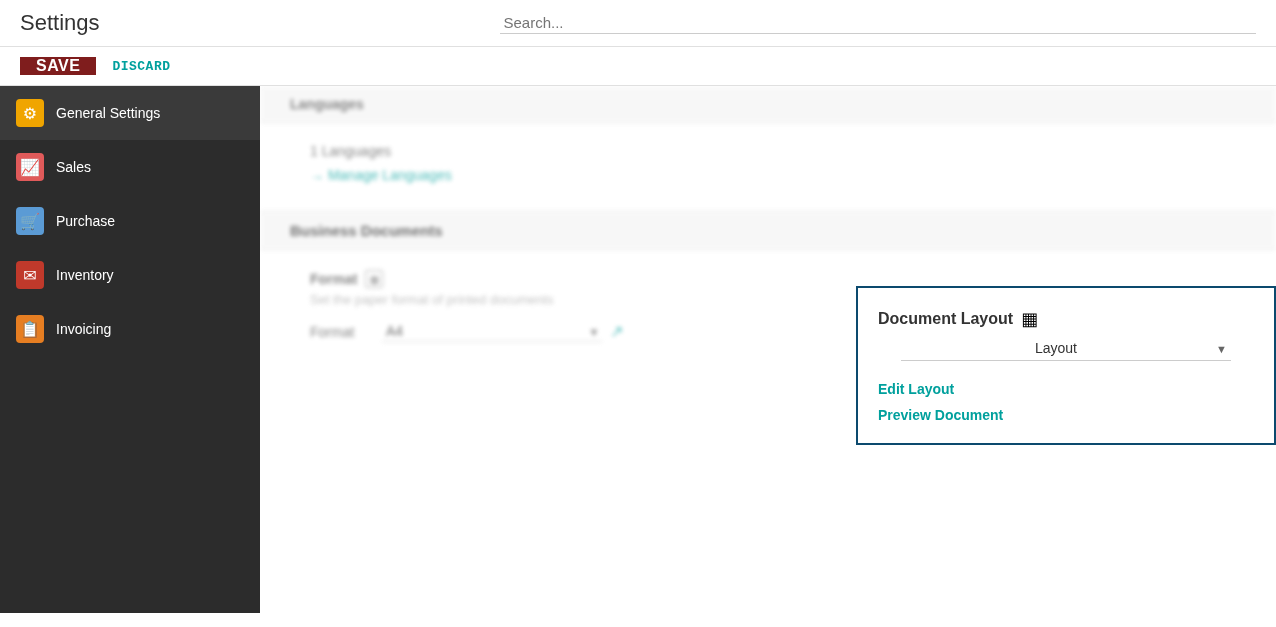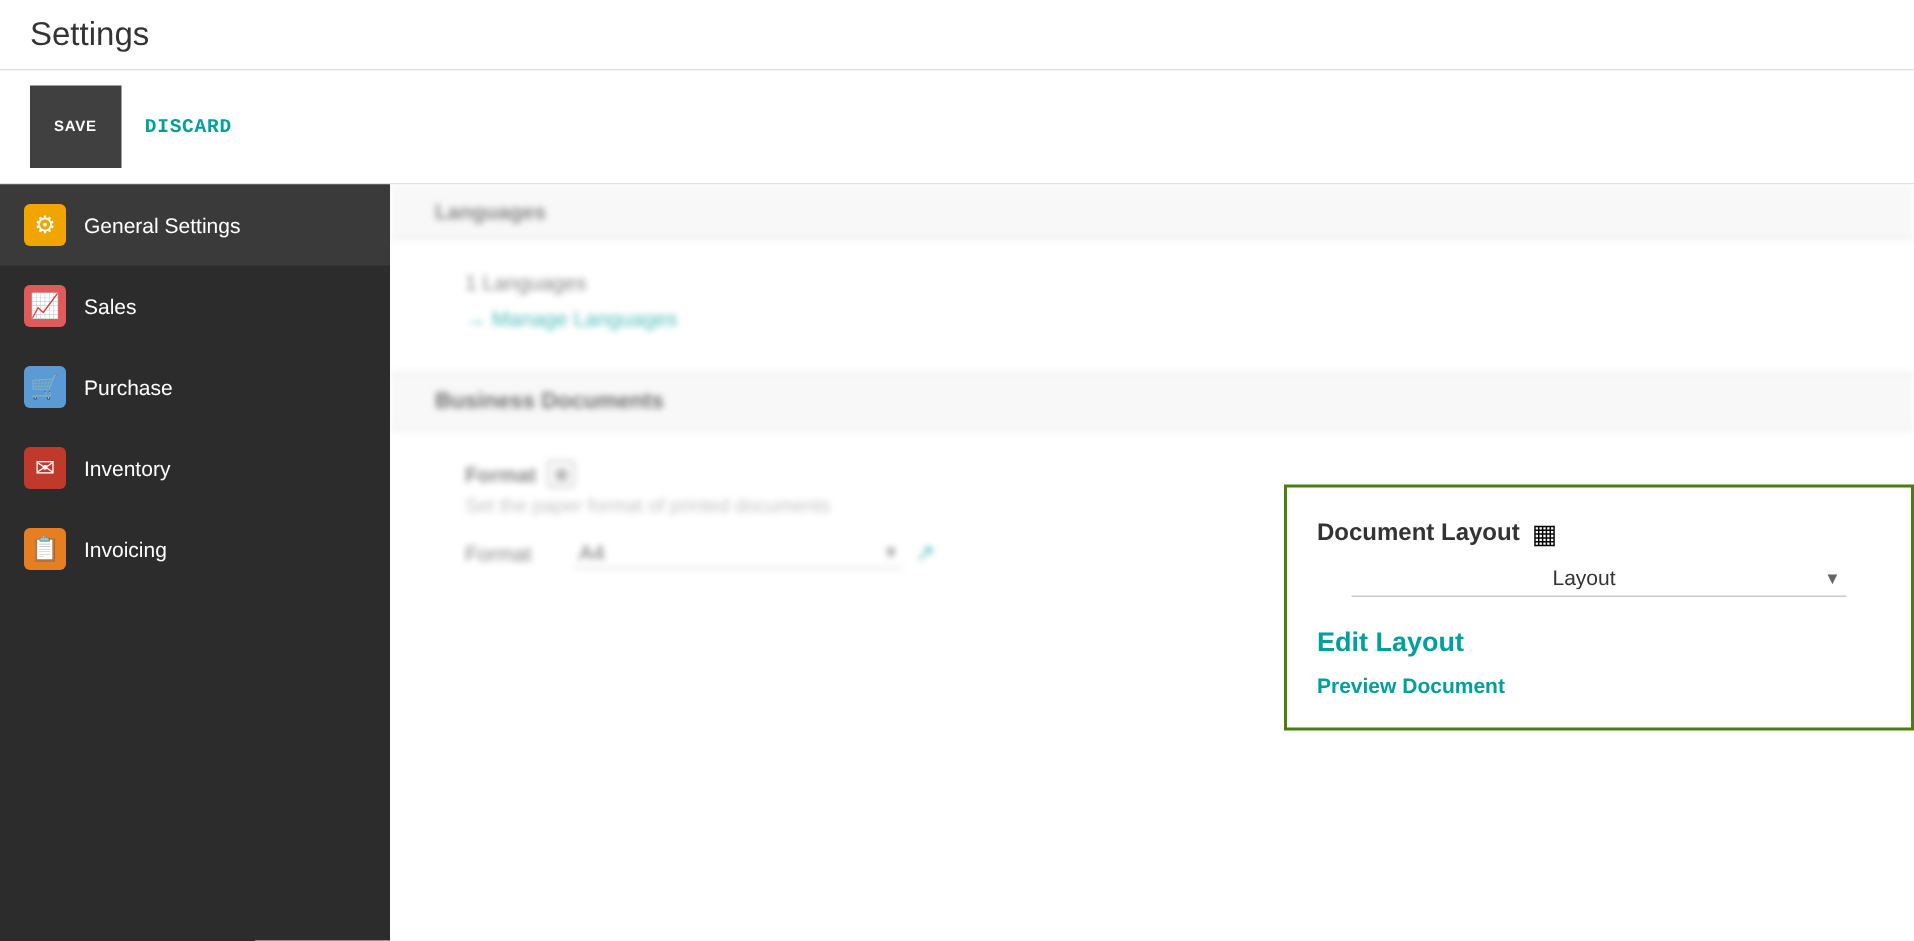--- a/index.html
+++ b/index.html
@@ -325,6 +325,9 @@
 
 <div class="top-bar">
   <span class="top-bar-title">Settings</span>
+  <div class="search-bar">
+    <input type="text" placeholder="Search..." style="">
+  </div>
 </div>
 
 <div class="action-bar">

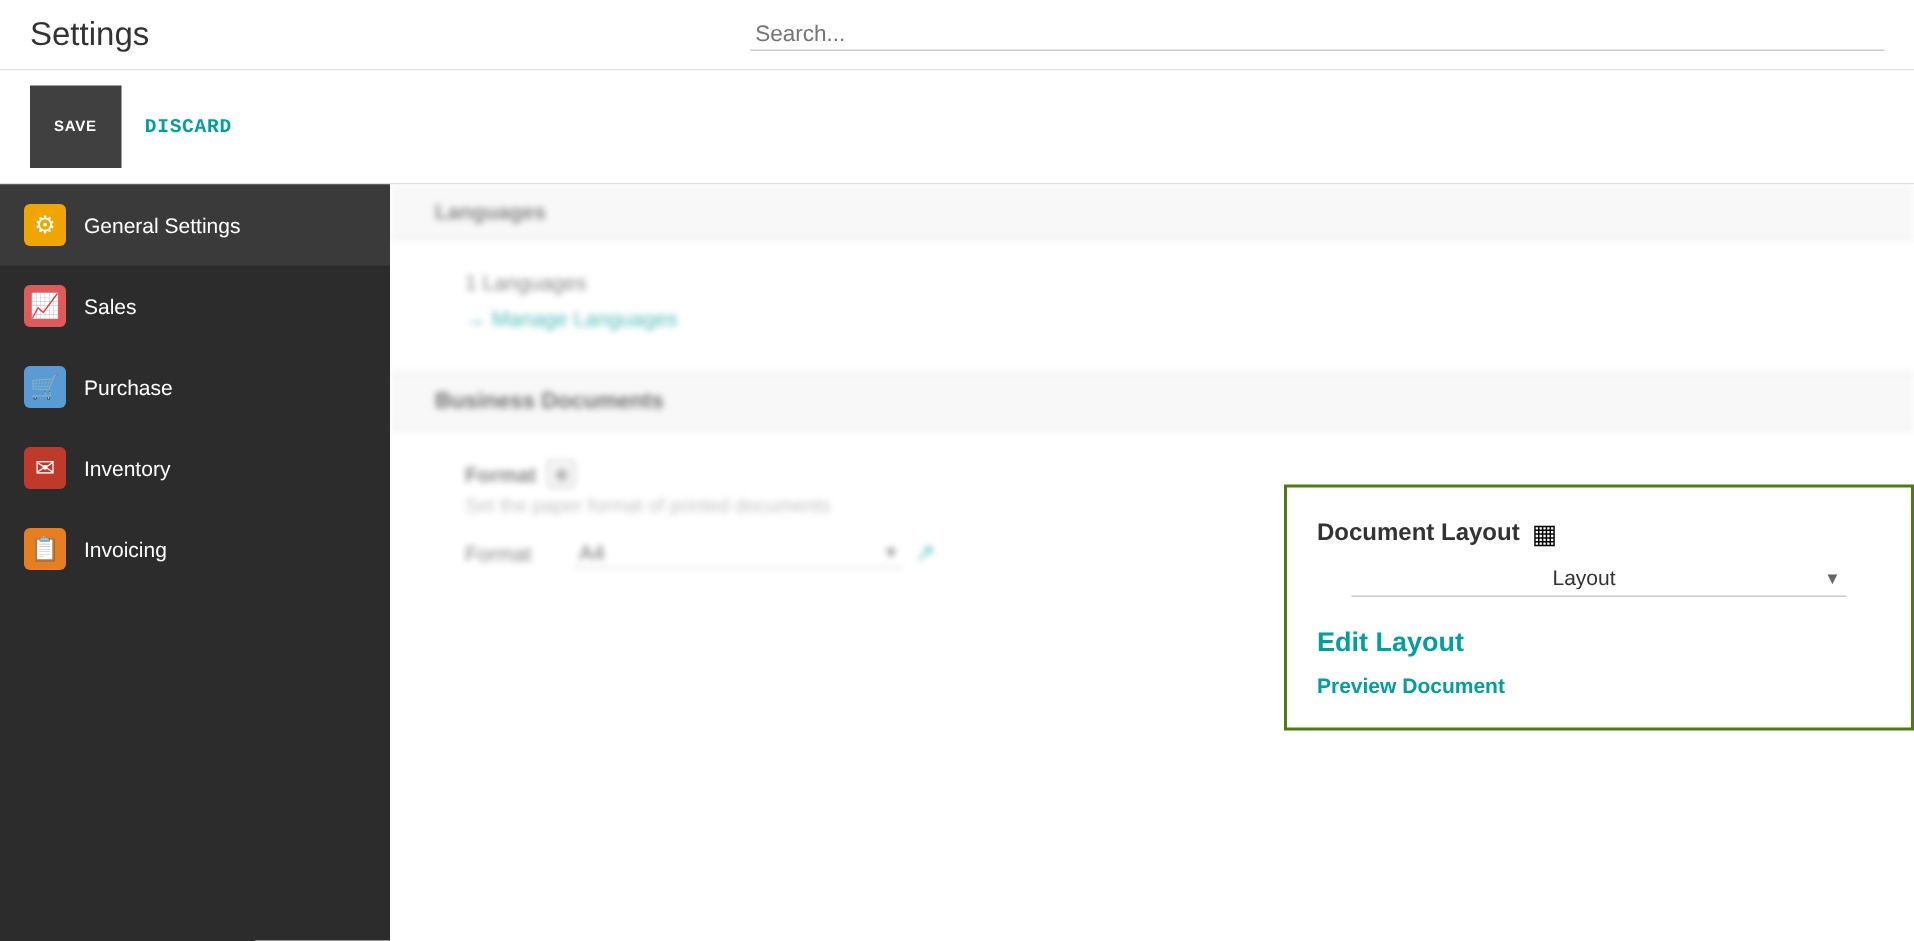--- a/index.html
+++ b/index.html
@@ -45,11 +45,11 @@
       background: #fff;
     }
     .btn-save {
-      background: #404040;
+      background: #7f1d1d;
       color: #fff;
       border: none;
-      padding: 22px 16px;
-      font-size: 10px;
+      padding: 0 16px;
+      font-size: 16px;
       font-weight: 700;
       cursor: pointer;
       letter-spacing: 0.5px;

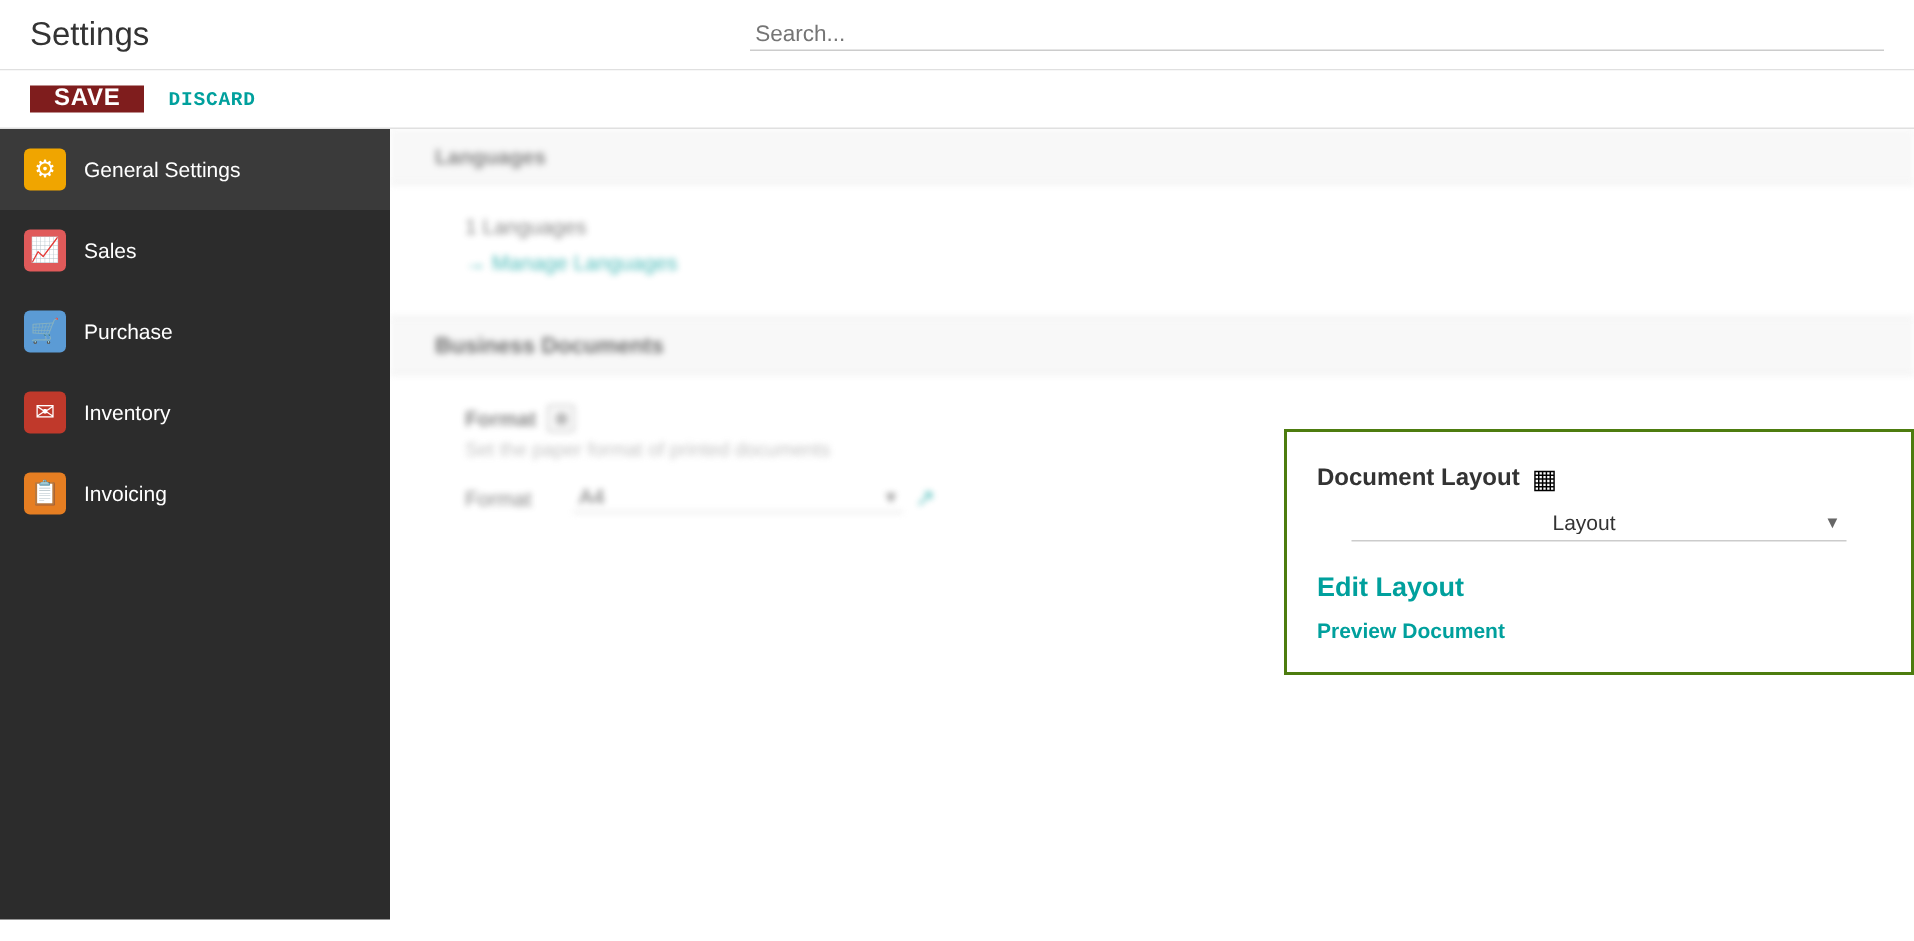--- a/index.html
+++ b/index.html
@@ -234,7 +234,7 @@
       top: 200px;
       width: 420px;
       background: #fff;
-      border: 2px solid #4d7c0f;
+      border: 2px solid #0c4a6e;
       padding: 20px;
       z-index: 10;
     }

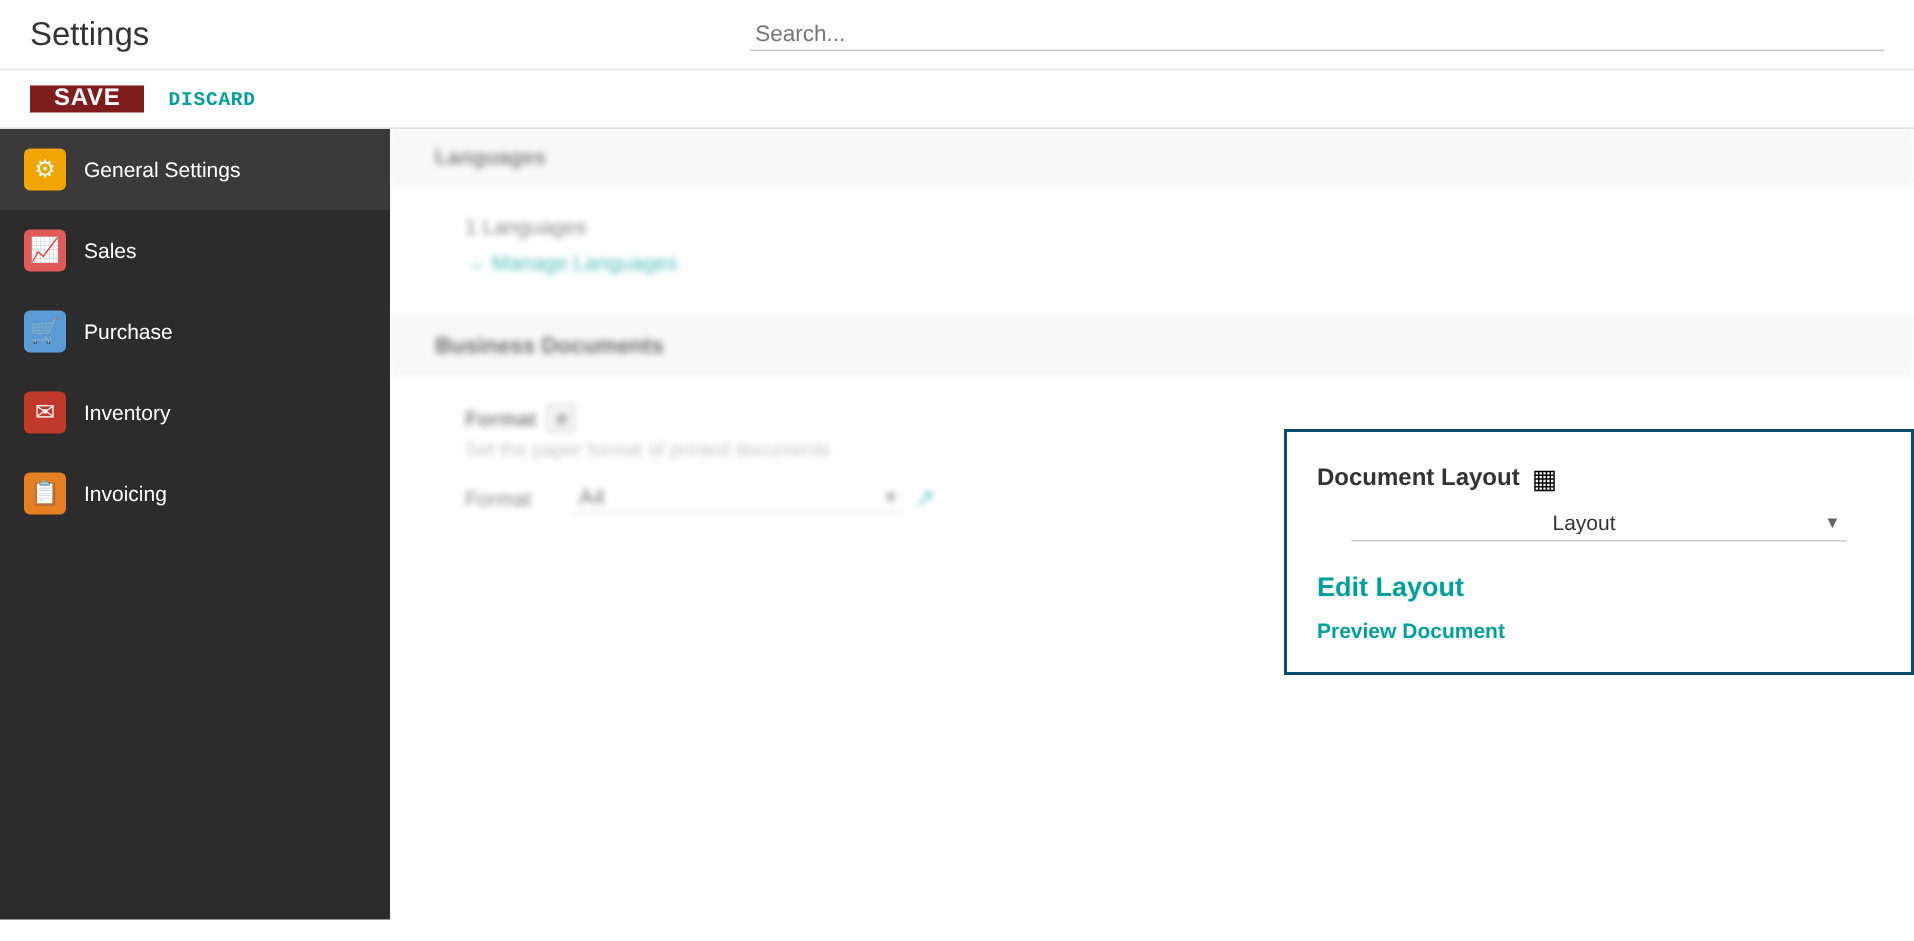--- a/index.html
+++ b/index.html
@@ -305,7 +305,7 @@
       content: '→ ';
     }
     .edit-layout-link {
-      font-size: 18px;
+      font-size: 14px;
       font-weight: 600;
       color: #00a09d;
       cursor: pointer;

